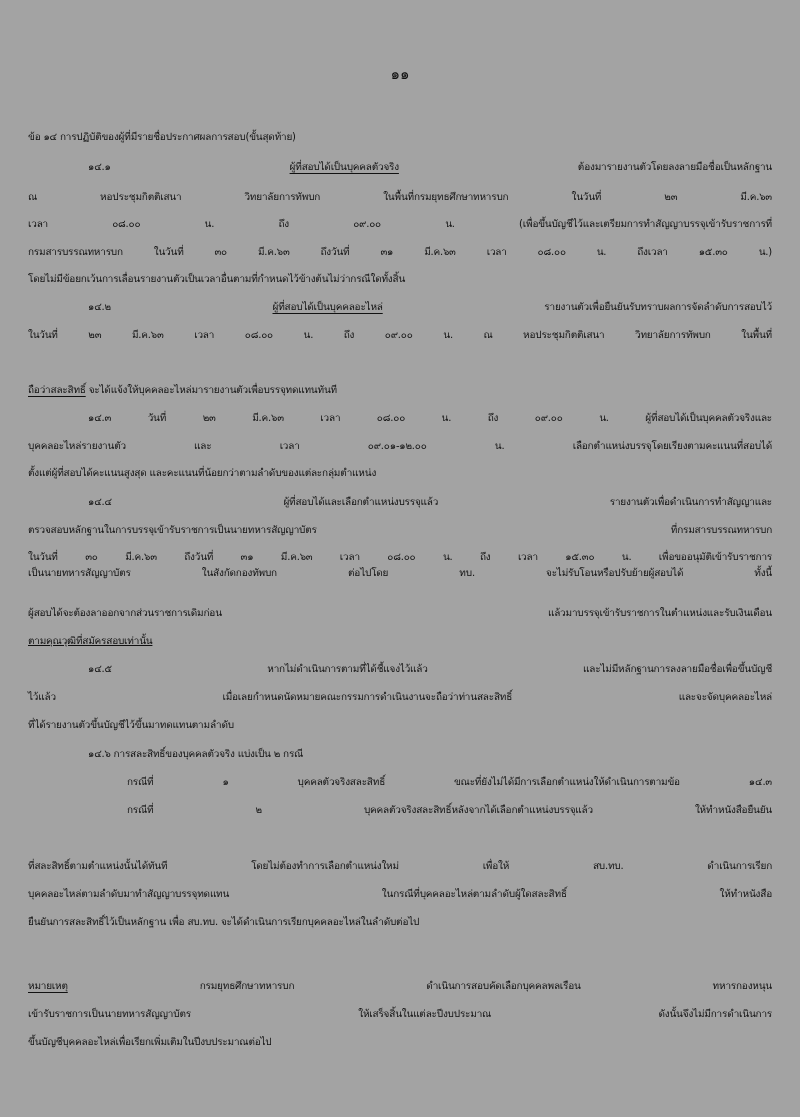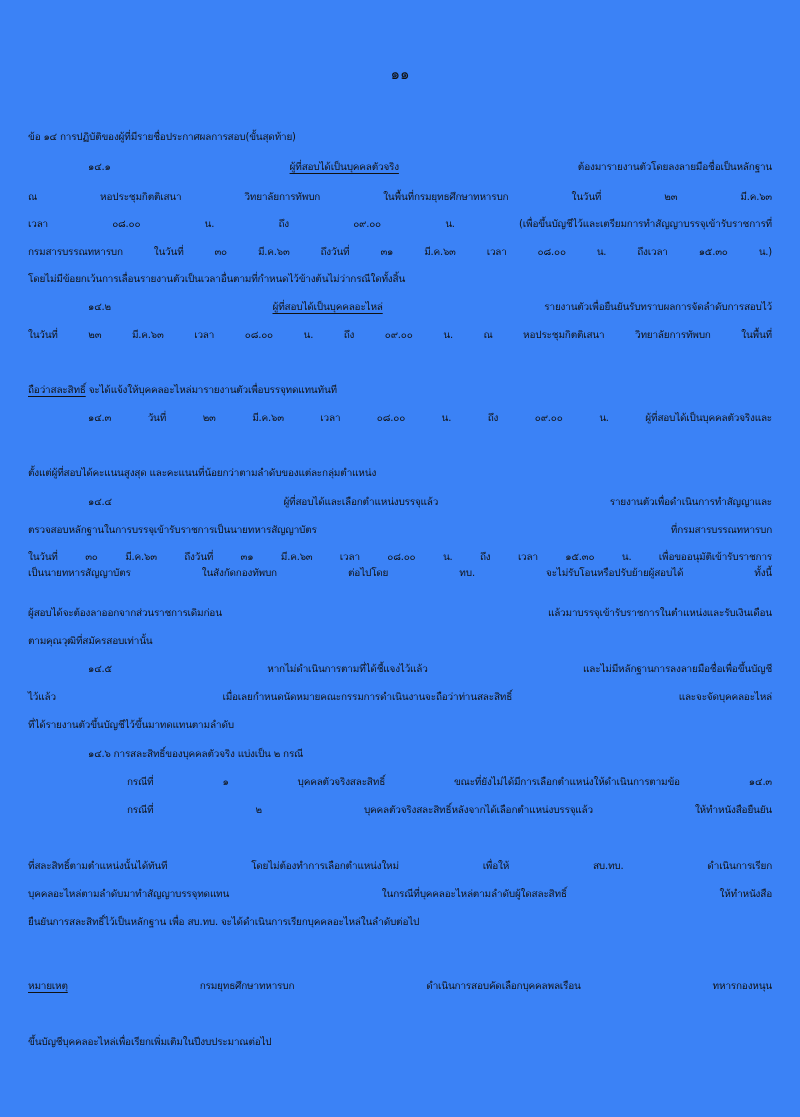--- a/index.html
+++ b/index.html
@@ -5,7 +5,7 @@
     html, body { margin: 0; padding: 0; background: #ffffff; }
     body { width: 800px; height: 1117px; overflow: hidden; position: relative; color: #111111;
       font-family: "DejaVu Sans", "Liberation Sans", sans-serif; }
-    .page { position: absolute; left: 0; top: 0; width: 800px; height: 1117px; background: #3b82f6; }
+    .page { position: absolute; left: 0; top: 0; width: 800px; height: 1117px; background: #a3a3a3; }
     .pnum { position: absolute; top: 62px; left: 0; width: 800px; text-align: center; font-size: 15px; }
     .line { position: absolute; left: 28px; white-space: nowrap; font-size: 10px; line-height: 20px; letter-spacing: -0.2px; }
     .just { width: 744px; text-align: justify; text-align-last: justify; }

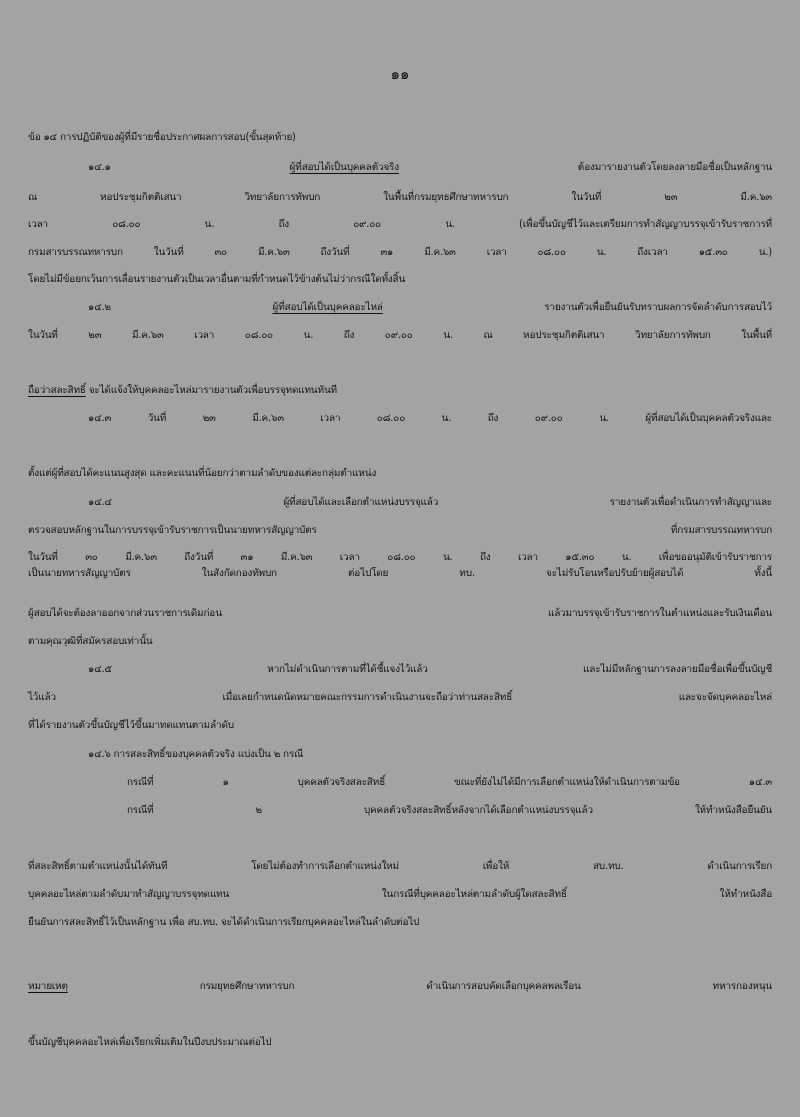--- a/index.html
+++ b/index.html
@@ -34,6 +34,7 @@
   <div class="line" style="top:380px;"><u>ถือว่าสละสิทธิ์</u><span> จะได้แจ้งให้บุคคลอะไหล่มารายงานตัวเพื่อบรรจุทดแทนทันที</span></div>
 
   <div class="line i1 just" style="top:408px;">๑๔.๓ วันที่ ๒๓ มี.ค.๖๓ เวลา ๐๘.๐๐ น. ถึง ๐๙.๐๐ น. ผู้ที่สอบได้เป็นบุคคลตัวจริงและ</div>
+  <div class="line just" style="top:436px;">บุคคลอะไหล่รายงานตัว และ เวลา ๐๙.๐๑-๑๒.๐๐ น. เลือกตำแหน่งบรรจุโดยเรียงตามคะแนนที่สอบได้</div>
   <div class="line" style="top:463px;">ตั้งแต่ผู้ที่สอบได้คะแนนสูงสุด และคะแนนที่น้อยกว่าตามลำดับของแต่ละกลุ่มตำแหน่ง</div>
 
   <div class="line i1 just" style="top:492px;">๑๔.๔ ผู้ที่สอบได้และเลือกตำแหน่งบรรจุแล้ว รายงานตัวเพื่อดำเนินการทำสัญญาและ</div>

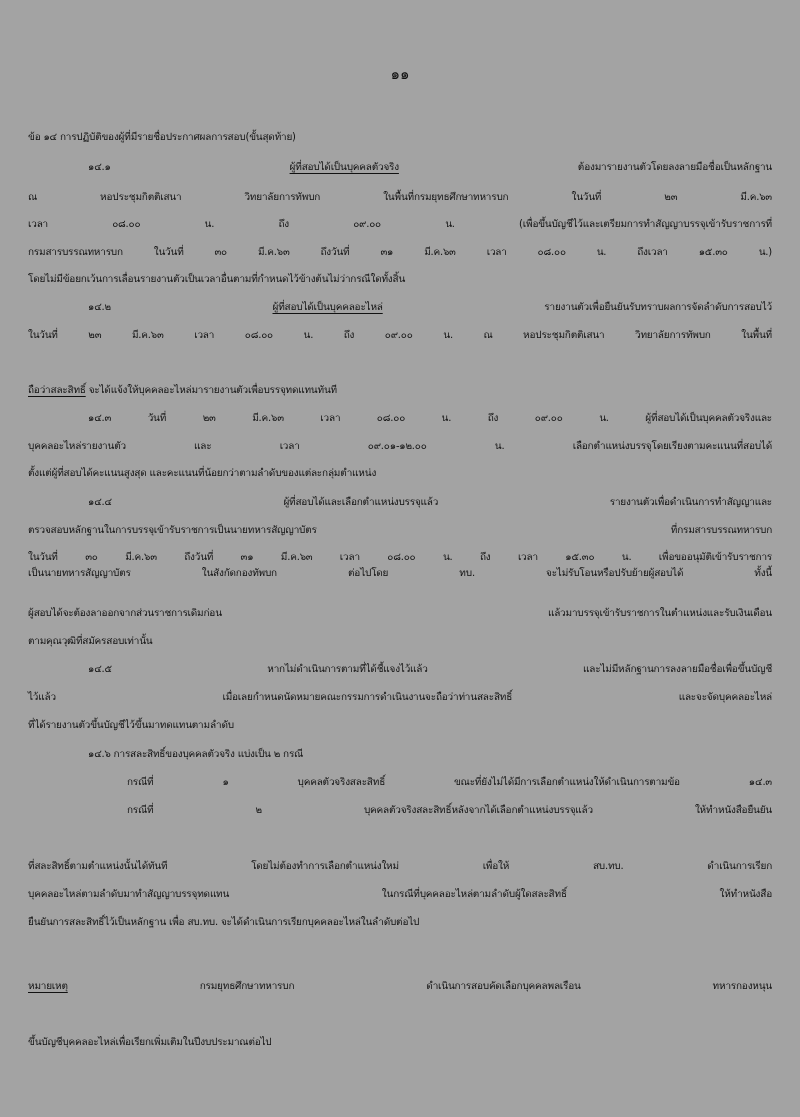--- a/index.html
+++ b/index.html
@@ -42,7 +42,7 @@
   <div class="line just" style="top:547px;">ในวันที่ ๓๐ มี.ค.๖๓ ถึงวันที่ ๓๑ มี.ค.๖๓ เวลา ๐๘.๐๐ น. ถึง เวลา ๑๕.๓๐ น. เพื่อขออนุมัติเข้ารับราชการ</div>
   <div class="line just" style="top:563px;">เป็นนายทหารสัญญาบัตร  ในสังกัดกองทัพบก ต่อไปโดย ทบ. จะไม่รับโอนหรือปรับย้ายผู้สอบได้ ทั้งนี้</div>
   <div class="line just" style="top:603px;">ผู้สอบได้จะต้องลาออกจากส่วนราชการเดิมก่อน แล้วมาบรรจุเข้ารับราชการในตำแหน่งและรับเงินเดือน</div>
-  <div class="line" style="top:631px;">ตามคุณวุฒิที่สมัครสอบเท่านั้น</div>
+  <div class="line" style="top:631px;text-decoration:underline;">ตามคุณวุฒิที่สมัครสอบเท่านั้น</div>
 
   <div class="line i1 just" style="top:659px;">๑๔.๕ หากไม่ดำเนินการตามที่ได้ชี้แจงไว้แล้ว และไม่มีหลักฐานการลงลายมือชื่อเพื่อขึ้นบัญชี</div>
   <div class="line just" style="top:687px;">ไว้แล้ว เมื่อเลยกำหนดนัดหมายคณะกรรมการดำเนินงานจะถือว่าท่านสละสิทธิ์ และจะจัดบุคคลอะไหล่</div>

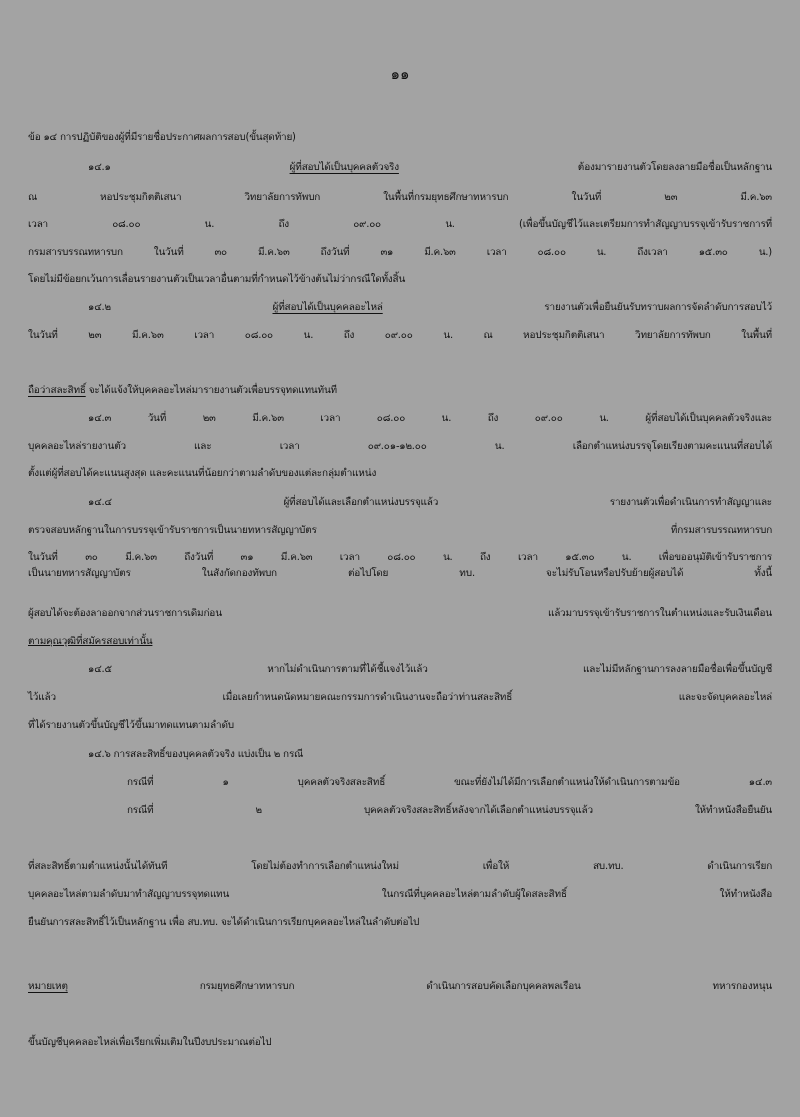--- a/index.html
+++ b/index.html
@@ -56,6 +56,7 @@
   <div class="line" style="top:912px;">ยืนยันการสละสิทธิ์ไว้เป็นหลักฐาน เพื่อ สบ.ทบ. จะได้ดำเนินการเรียกบุคคลอะไหล่ในลำดับต่อไป</div>
 
   <div class="line just" style="top:976px;"><u>หมายเหตุ</u><span> กรมยุทธศึกษาทหารบก ดำเนินการสอบคัดเลือกบุคคลพลเรือน ทหารกองหนุน</span></div>
+  <div class="line just" style="top:1004px;">เข้ารับราชการเป็นนายทหารสัญญาบัตร ให้เสร็จสิ้นในแต่ละปีงบประมาณ ดังนั้นจึงไม่มีการดำเนินการ</div>
   <div class="line" style="top:1032px;">ขึ้นบัญชีบุคคลอะไหล่เพื่อเรียกเพิ่มเติมในปีงบประมาณต่อไป</div>
 </div>
 

